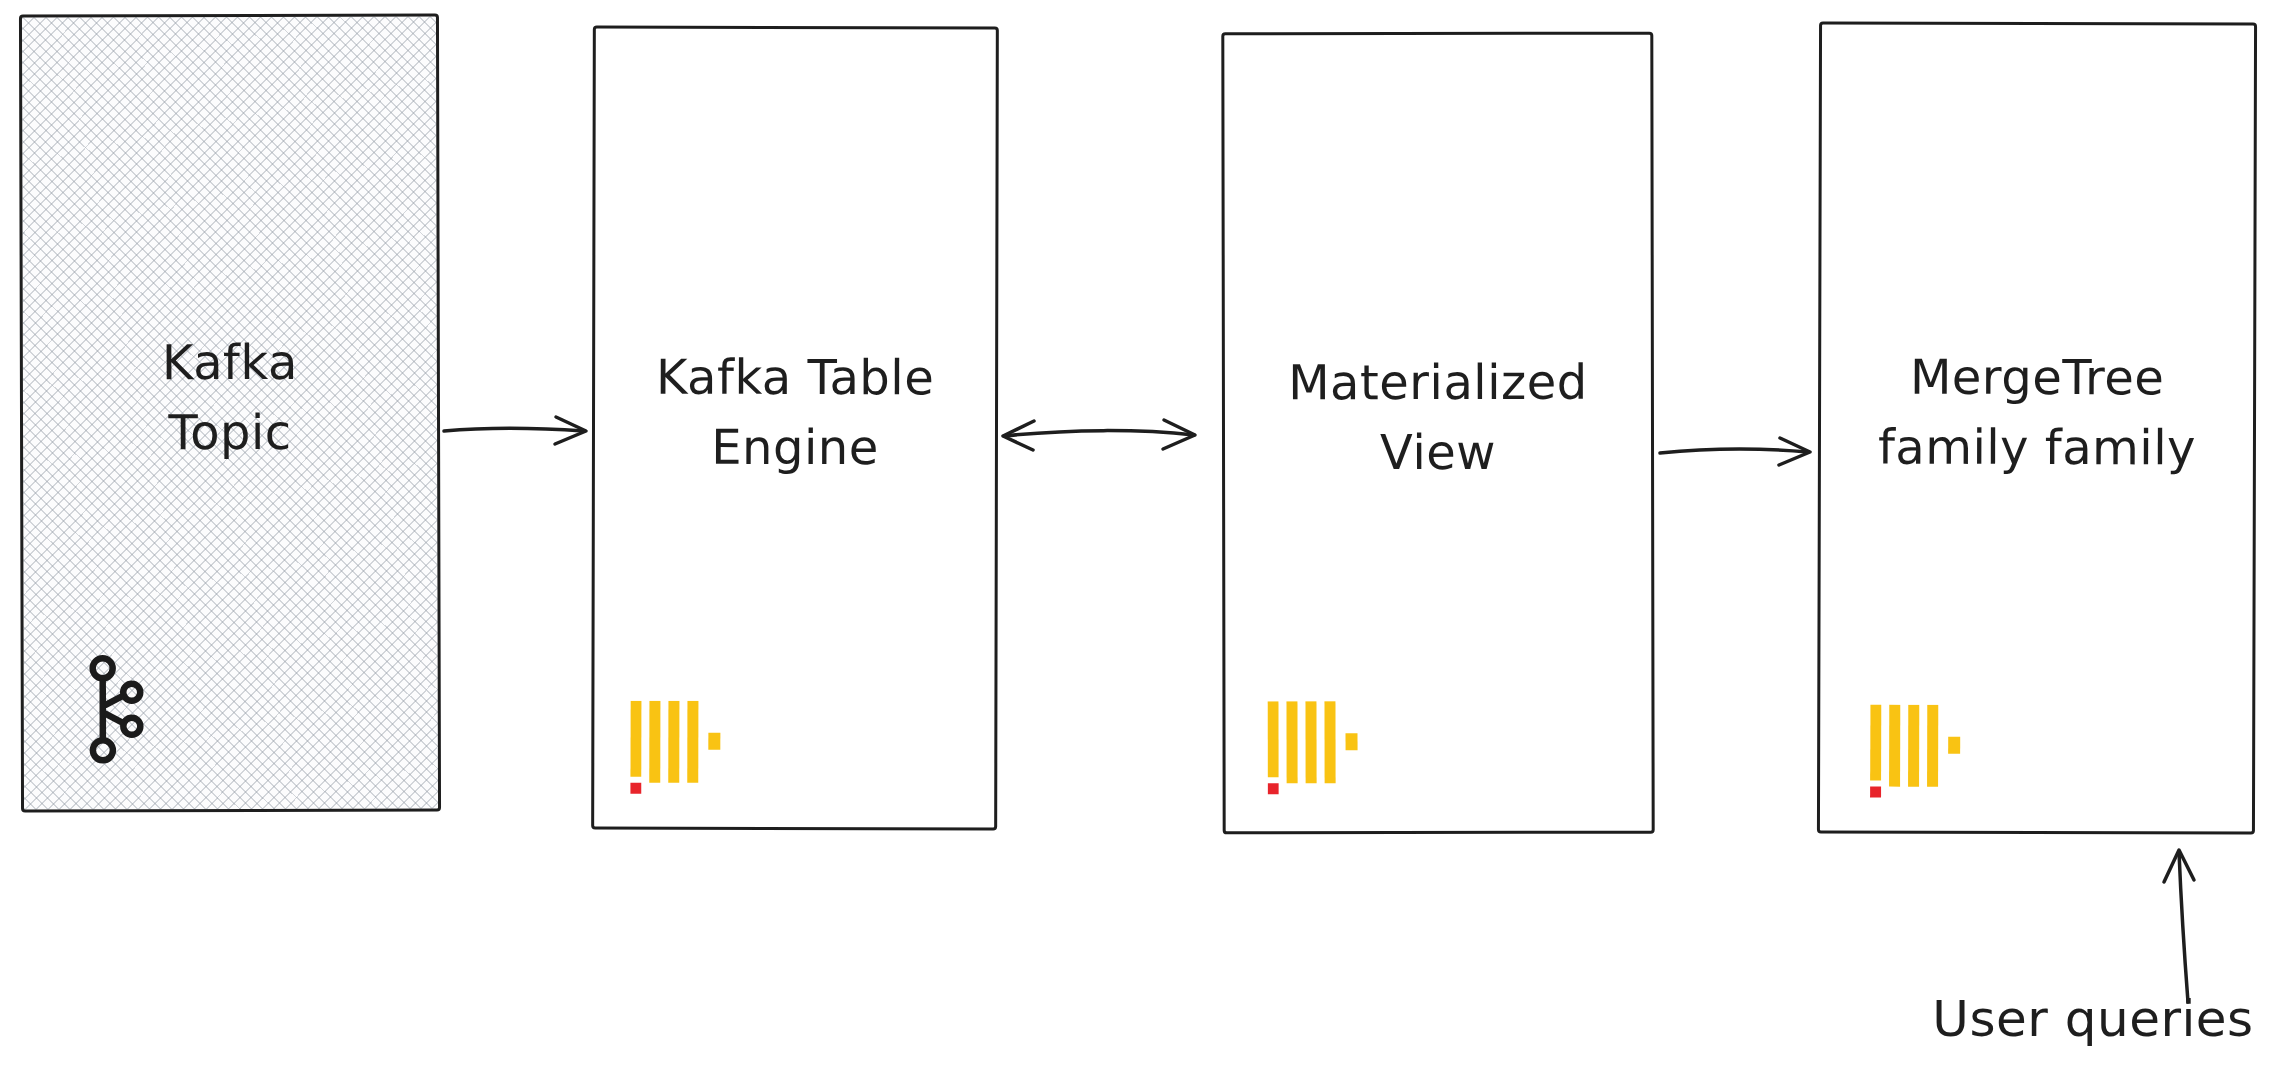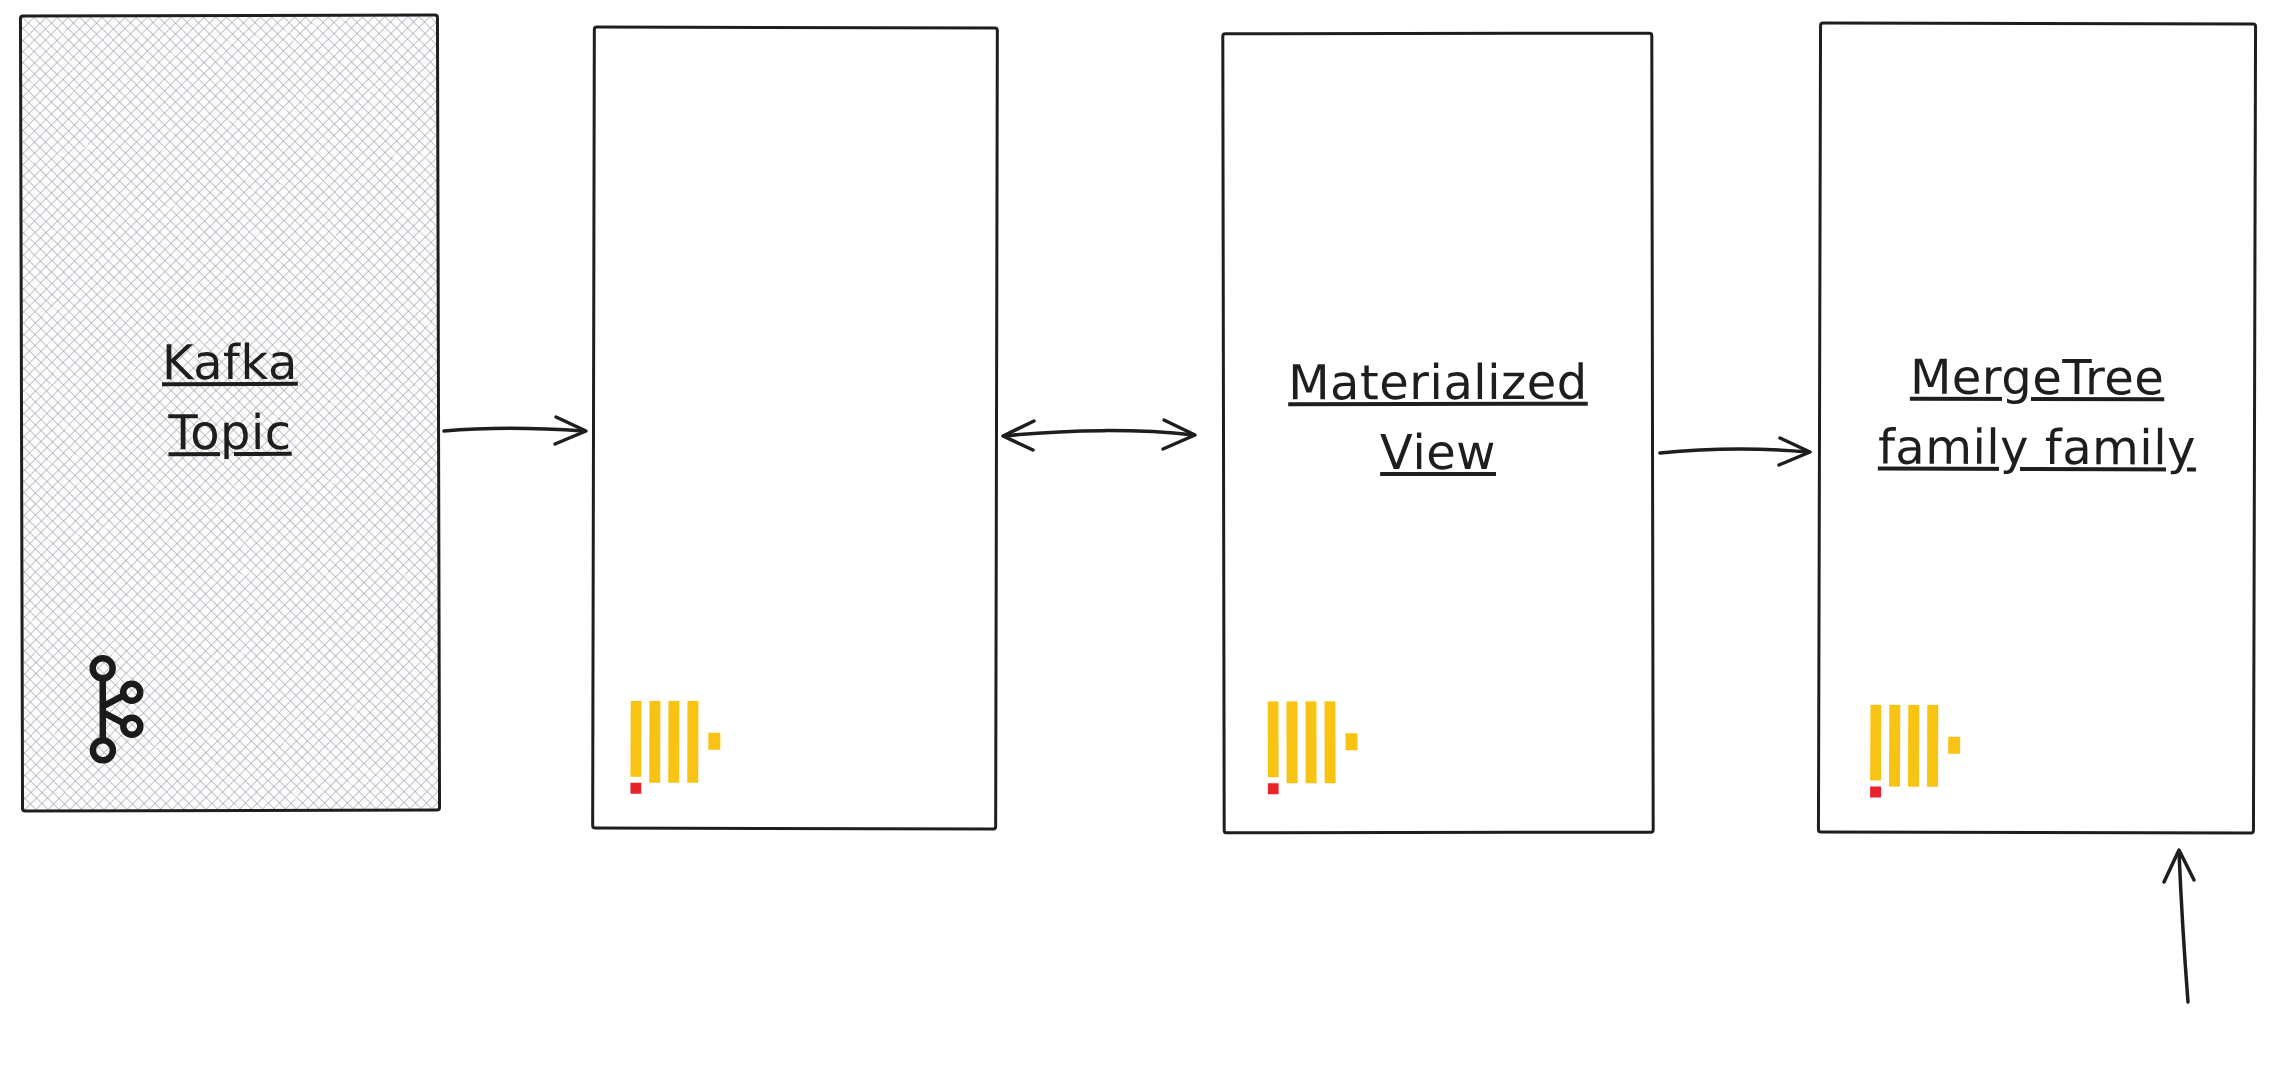--- a/index.html
+++ b/index.html
@@ -37,7 +37,6 @@
     letter-spacing: 0.5px;
     color: var(--stroke, #1e1e1e);
     padding-bottom: 30px;
-    text-decoration: underline;
   }
 
   

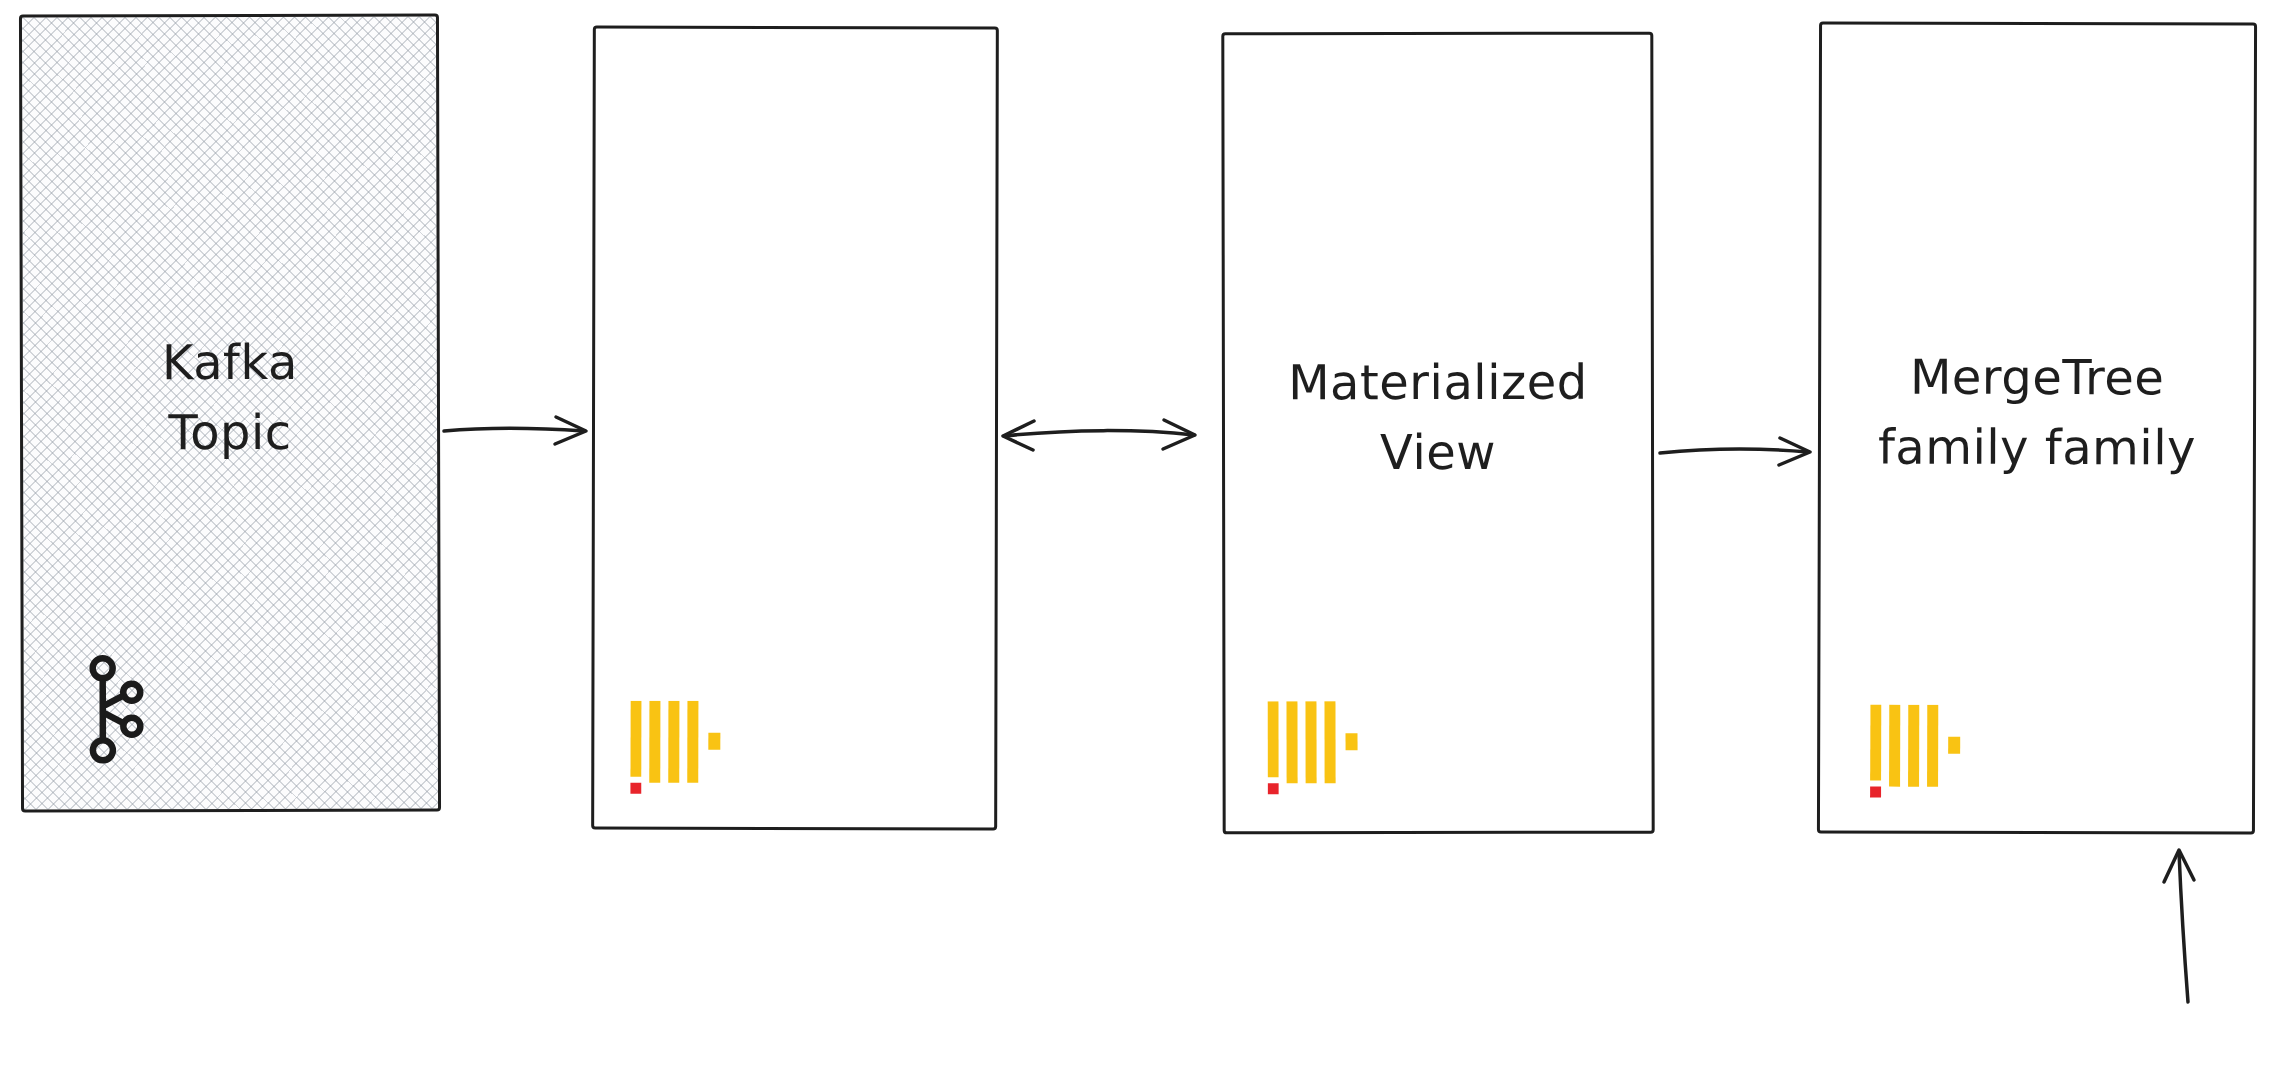--- a/index.html
+++ b/index.html
@@ -129,6 +129,8 @@
   </div>
 
   <div class="node n2" style="left:592px; top:26px; width:406px; height:804px;">
+    <div class="label">Kafka Table
+Engine</div>
     <svg class="icon" style="left:36px; bottom:30px;" width="104" height="96" viewBox="0 0 104 96">
       <rect class="ch-bar" x="0" y="0" width="11" height="76"></rect>
       <rect class="ch-red" x="0" y="82" width="11" height="11"></rect>

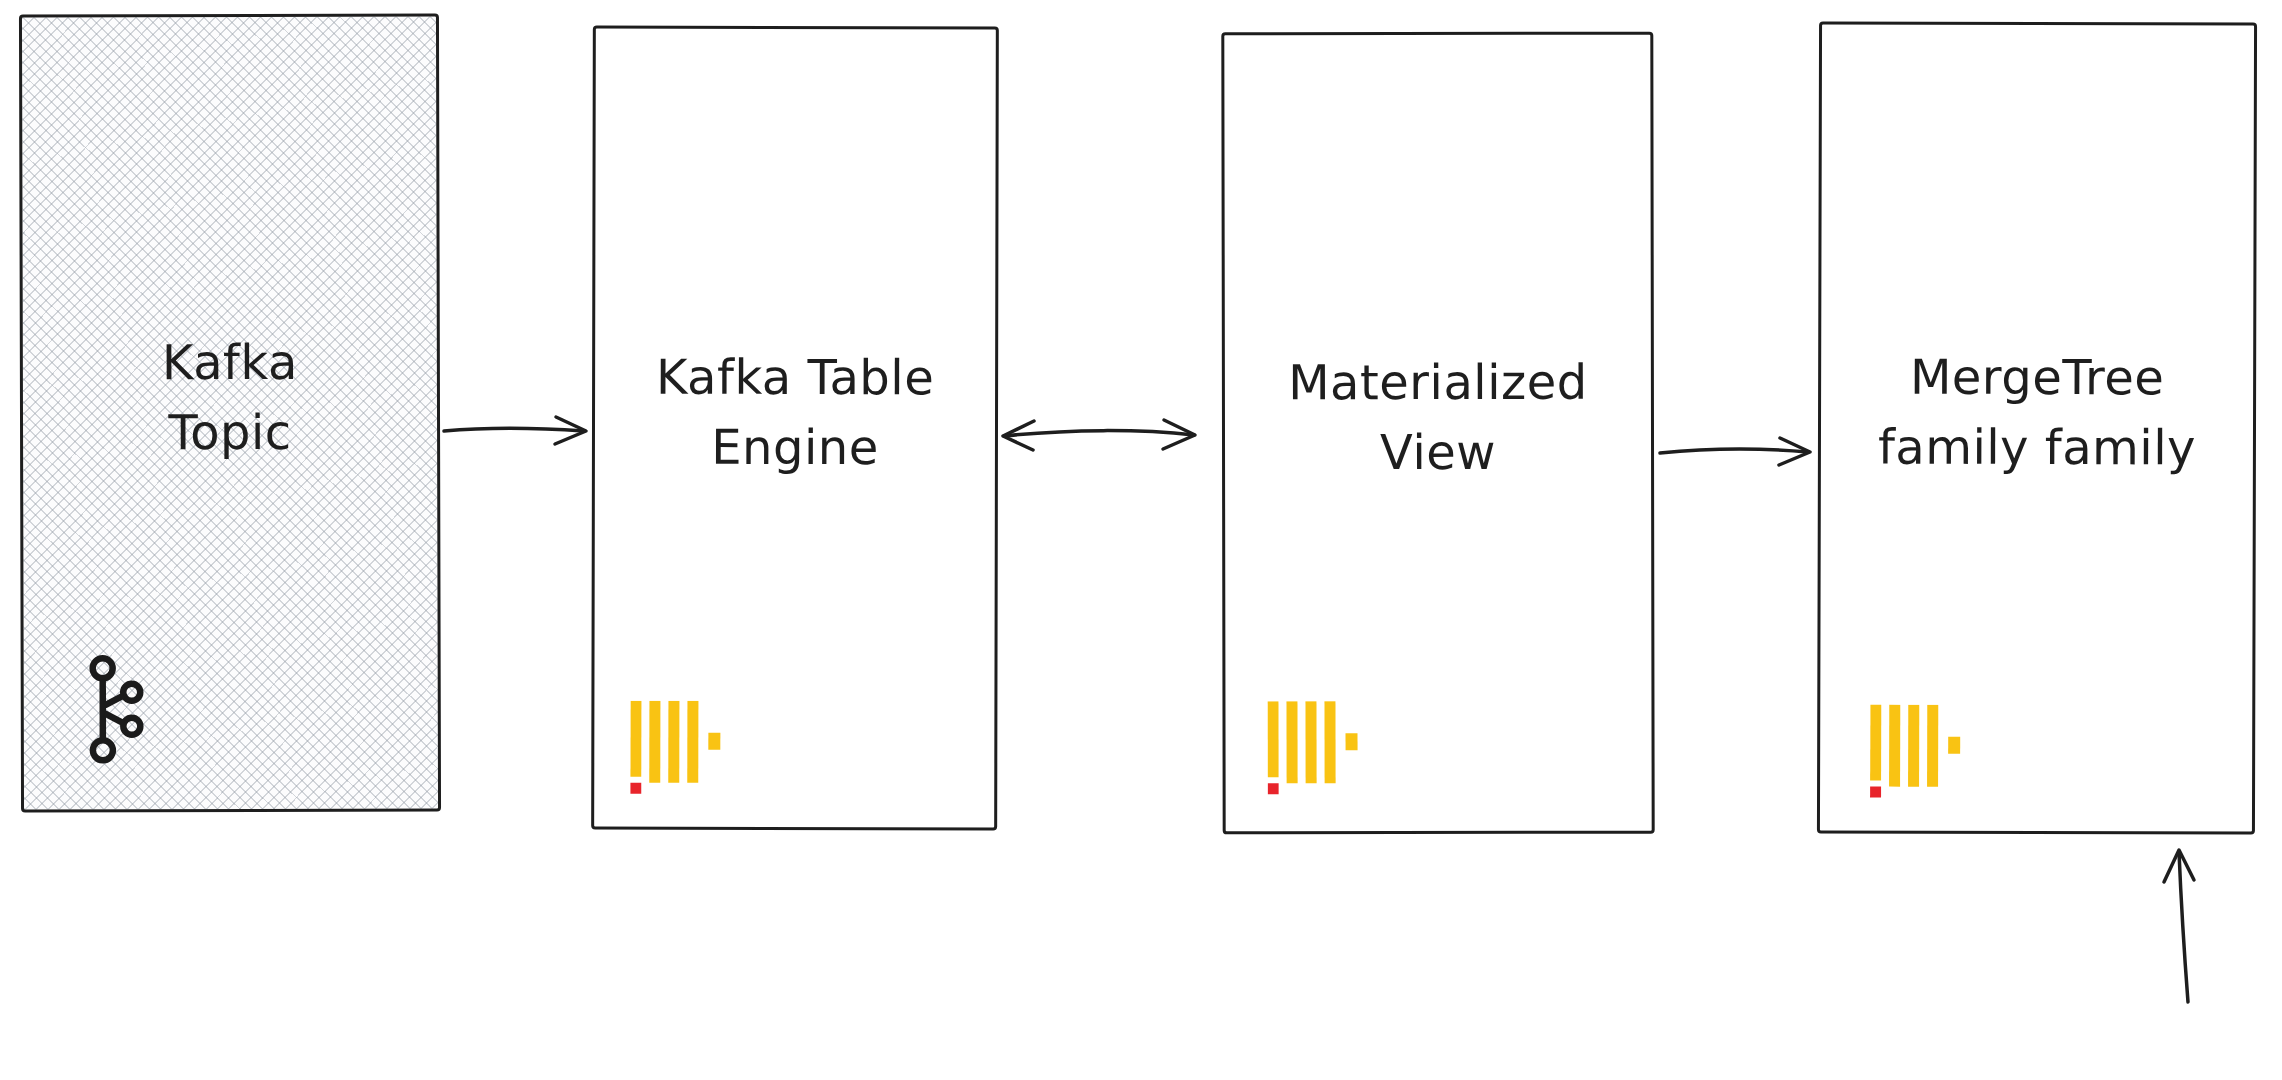--- a/index.html
+++ b/index.html
@@ -167,6 +167,7 @@
     </svg>
   </div>
 
+  <div class="user-queries">User queries</div>
 
 </div>
 

